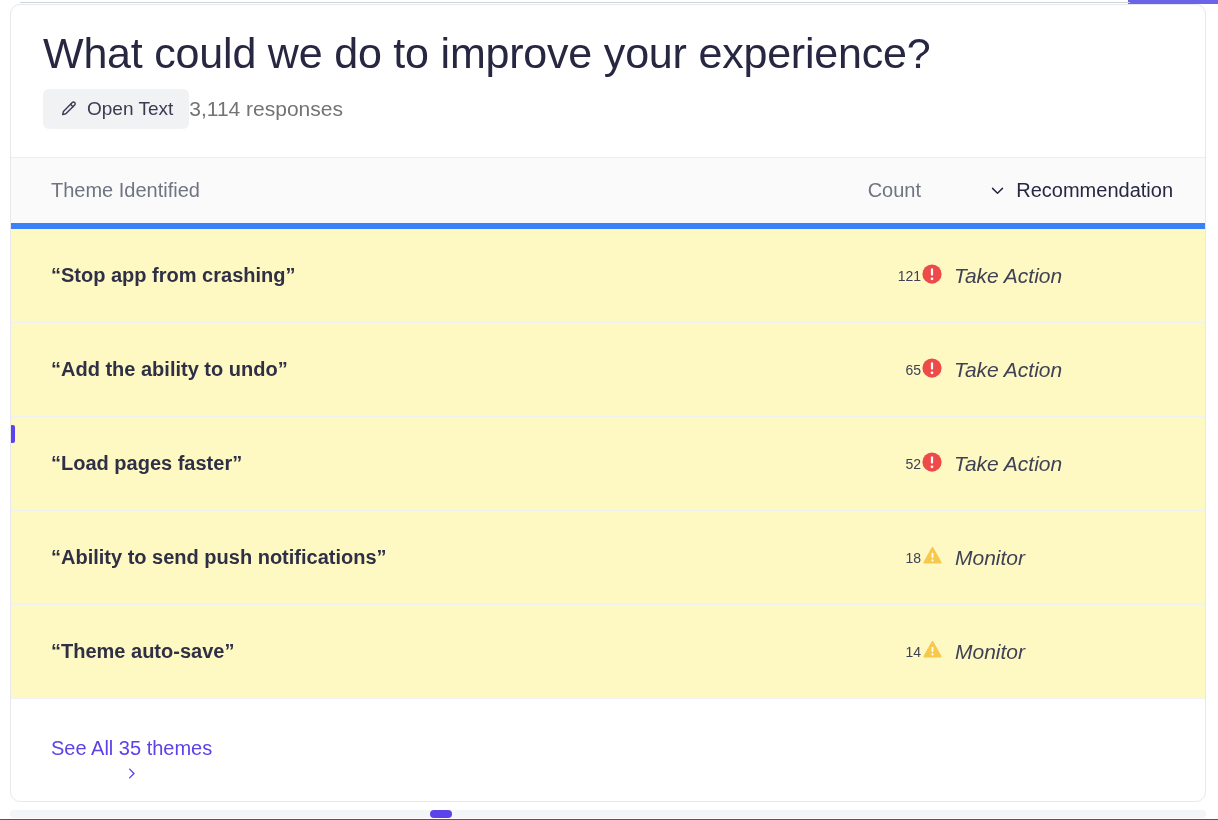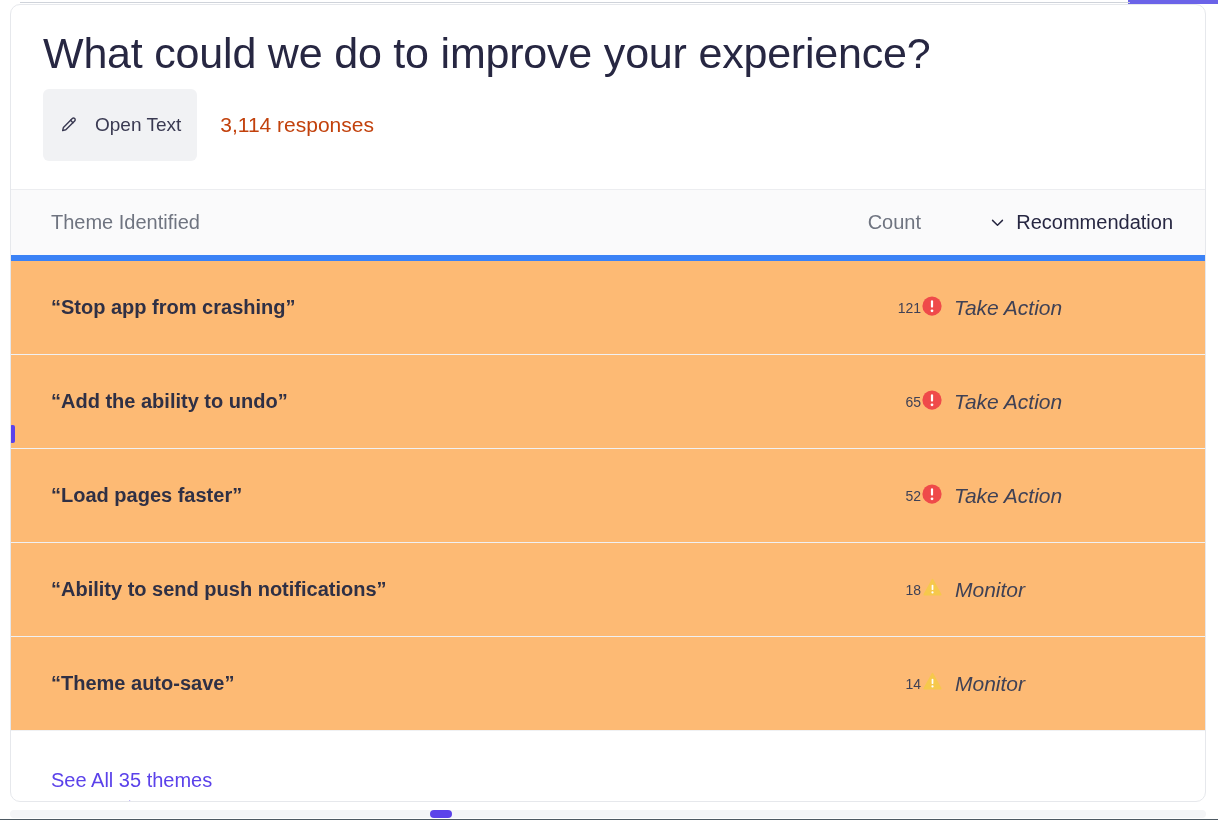--- a/index.html
+++ b/index.html
@@ -80,9 +80,9 @@
   .type-badge {
     display: inline-flex;
     align-items: center;
-    gap: 17px;
+    gap: 9px;
     height: 40px;
-    padding: 16px 16px;
+    padding: 0 16px;
     background: #f1f2f4;
     border-radius: 6px;
     font-size: 19px;

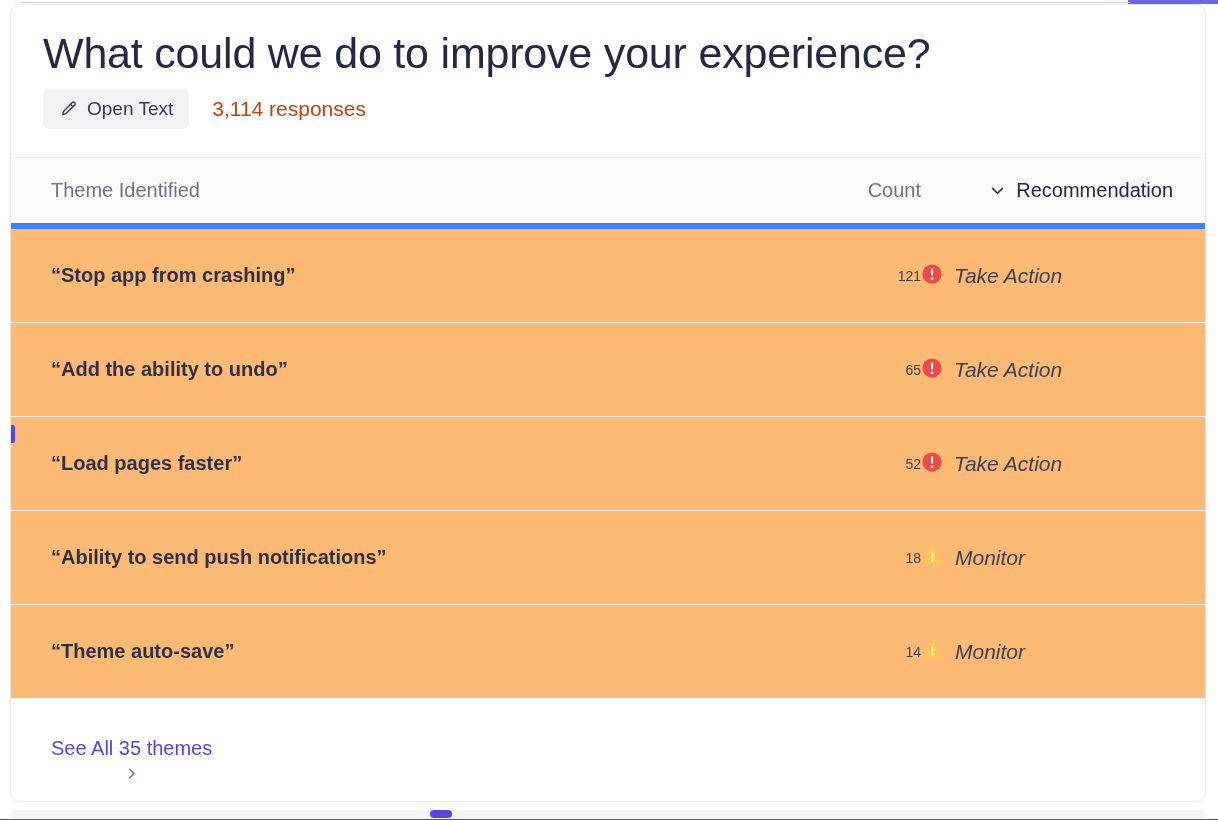--- a/index.html
+++ b/index.html
@@ -91,9 +91,8 @@
   }
   .pencil-icon { display: block; }
   .responses {
-    margin-left: 23px;
     font-size: 21px;
-    color: #c2410c;
+    color: #737373;
     white-space: nowrap;
   }
 

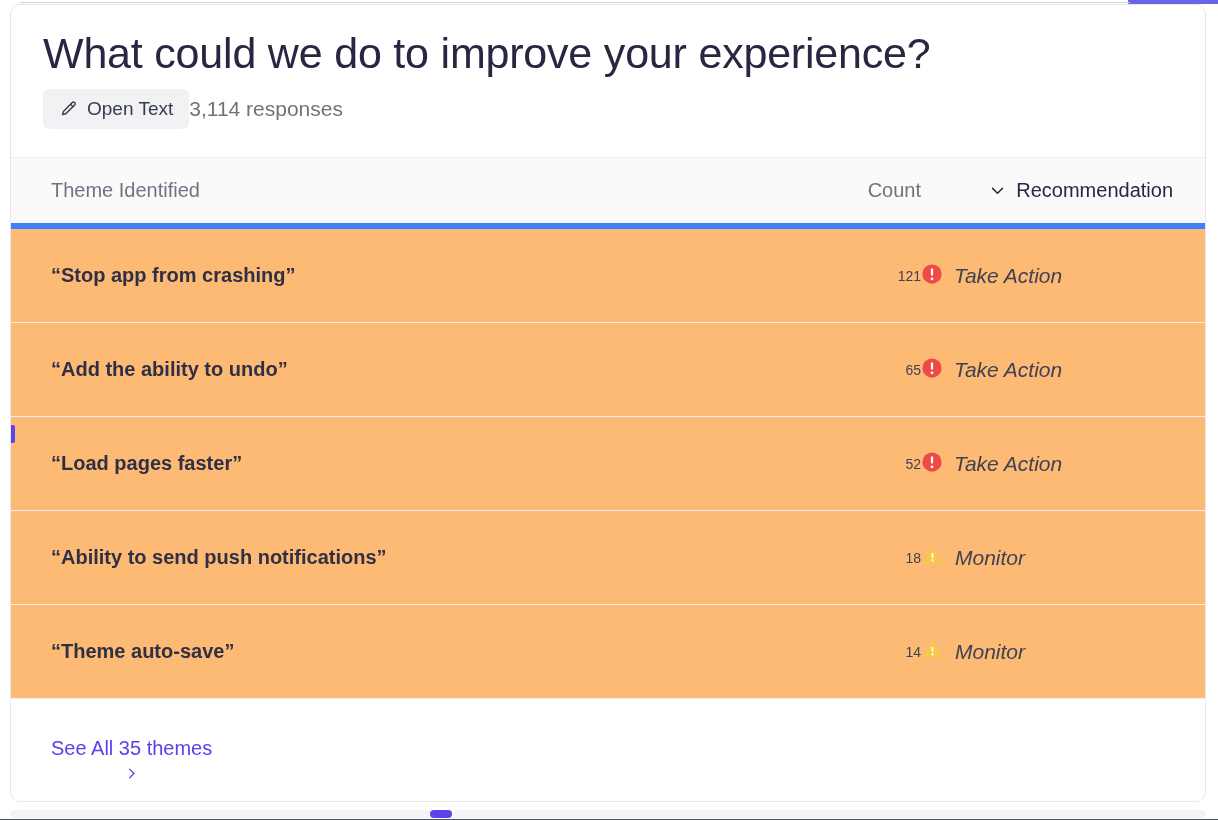--- a/index.html
+++ b/index.html
@@ -116,7 +116,7 @@
   .tbody-row {
     height: 94px;
     border-bottom: 1px solid #f0f1f3;
-    background: #fdba74;
+    background: #fef9c3;
   }
   .col-theme { flex: 0 0 598px; }
   .col-count { flex: 0 0 272px; text-align: right; }

